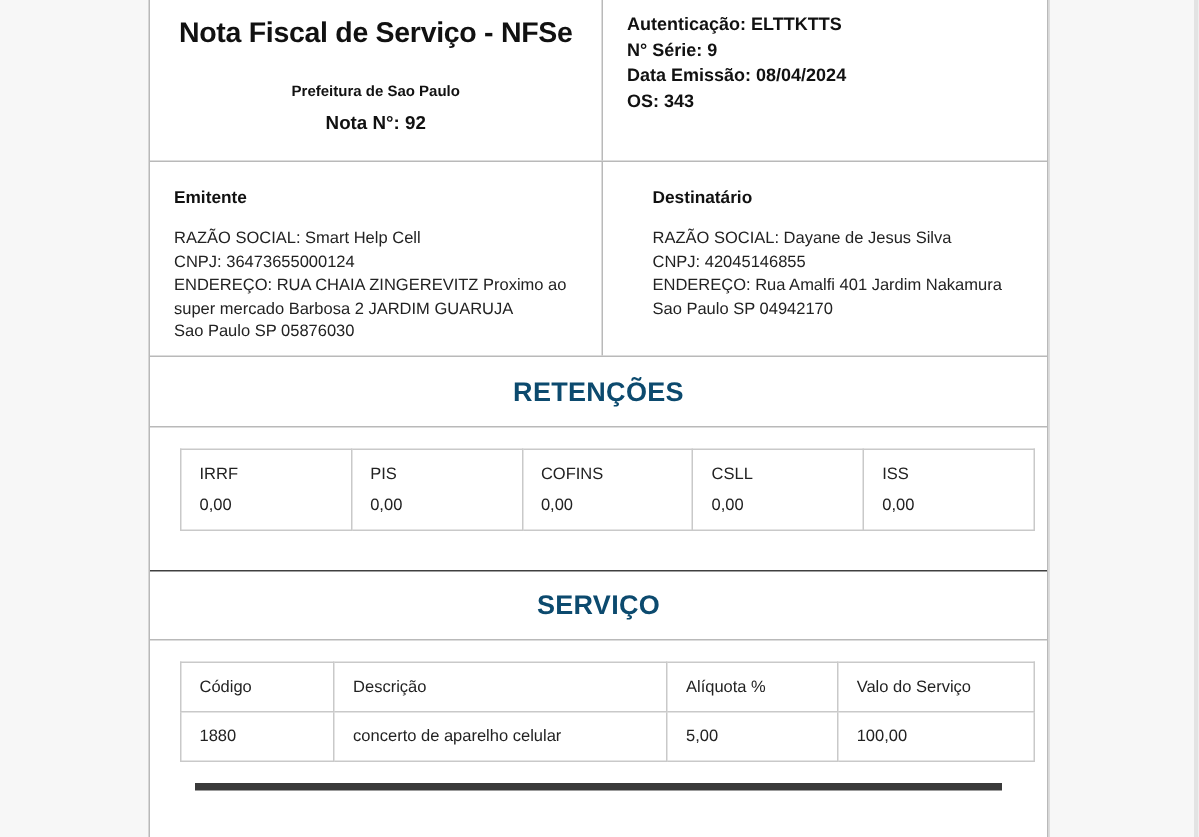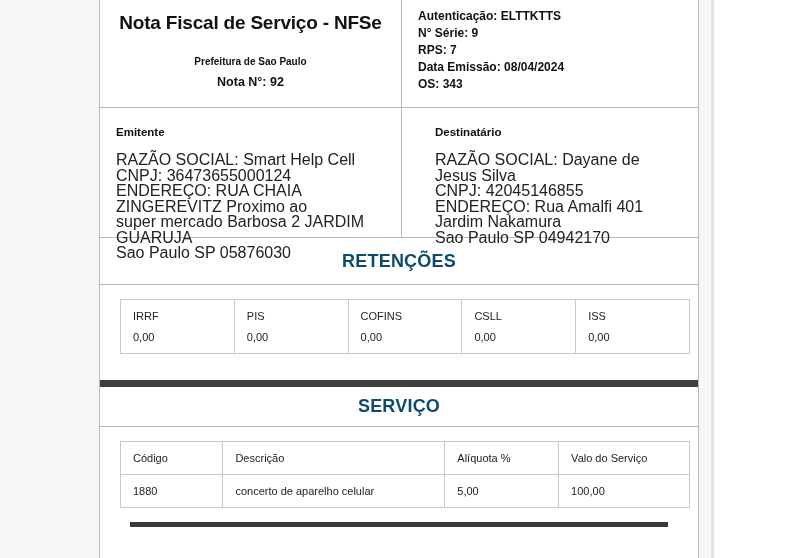--- a/index.html
+++ b/index.html
@@ -15,7 +15,7 @@
   }
   .page-wrap {
     position: relative;
-    width: 714px;
+    width: 799px;
     height: 558px;
     background: #ffffff;
     text-decoration: underline;

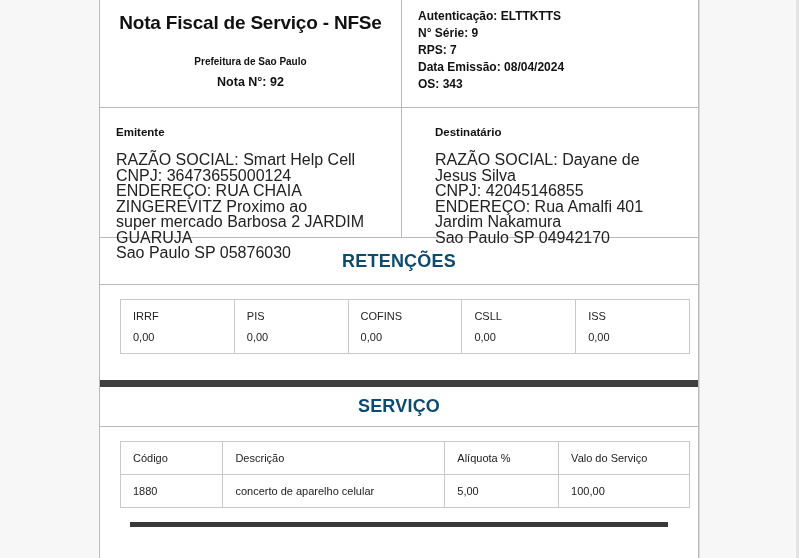--- a/index.html
+++ b/index.html
@@ -213,7 +213,6 @@
       <div class="header-right">
         <div class="hr-line">Autenticação: ELTTKTTS</div>
         <div class="hr-line">N° Série: 9</div>
-        <div class="hr-line">RPS: 7</div>
         <div class="hr-line">Data Emissão: 08/04/2024</div>
         <div class="hr-line">OS: 343</div>
       </div>

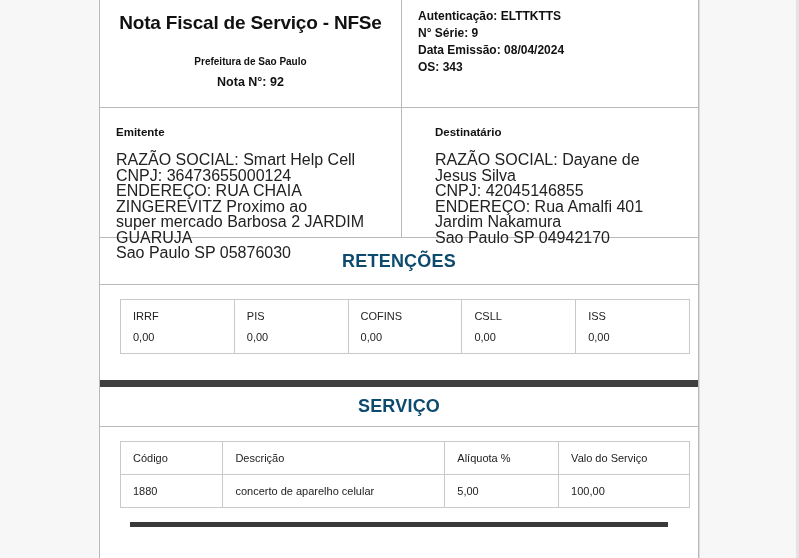--- a/index.html
+++ b/index.html
@@ -120,7 +120,7 @@
     margin-bottom: 14px;
   }
   .party-line {
-    font-size: 16px;
+    font-size: 11px;
     color: #222222;
     line-height: 15.5px;
   }

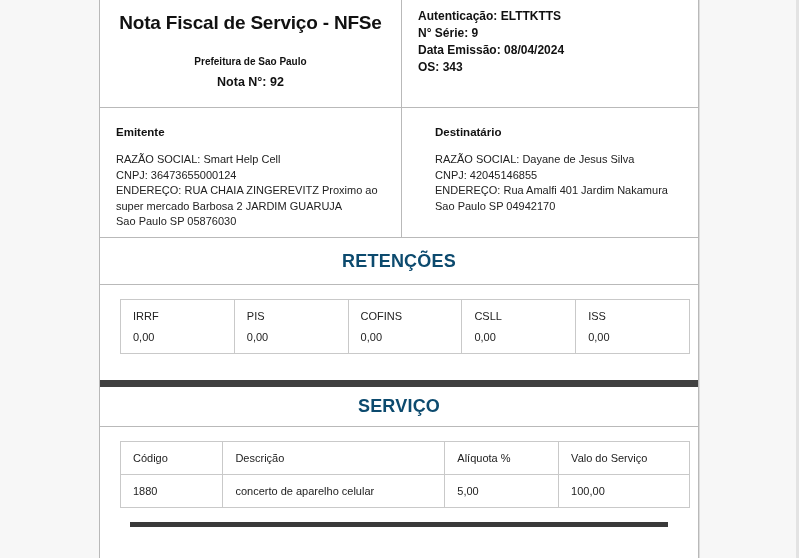--- a/index.html
+++ b/index.html
@@ -269,7 +269,7 @@
         </table>
     </div>
 
-    <div class="section-banner" style="margin-top:26px; border-top:7px solid #404040;justify-content:center;">
+    <div class="section-banner" style="margin-top:26px; border-top:1px solid #404040;justify-content:center;">
       <span>SERVIÇO</span>
     </div>
 

